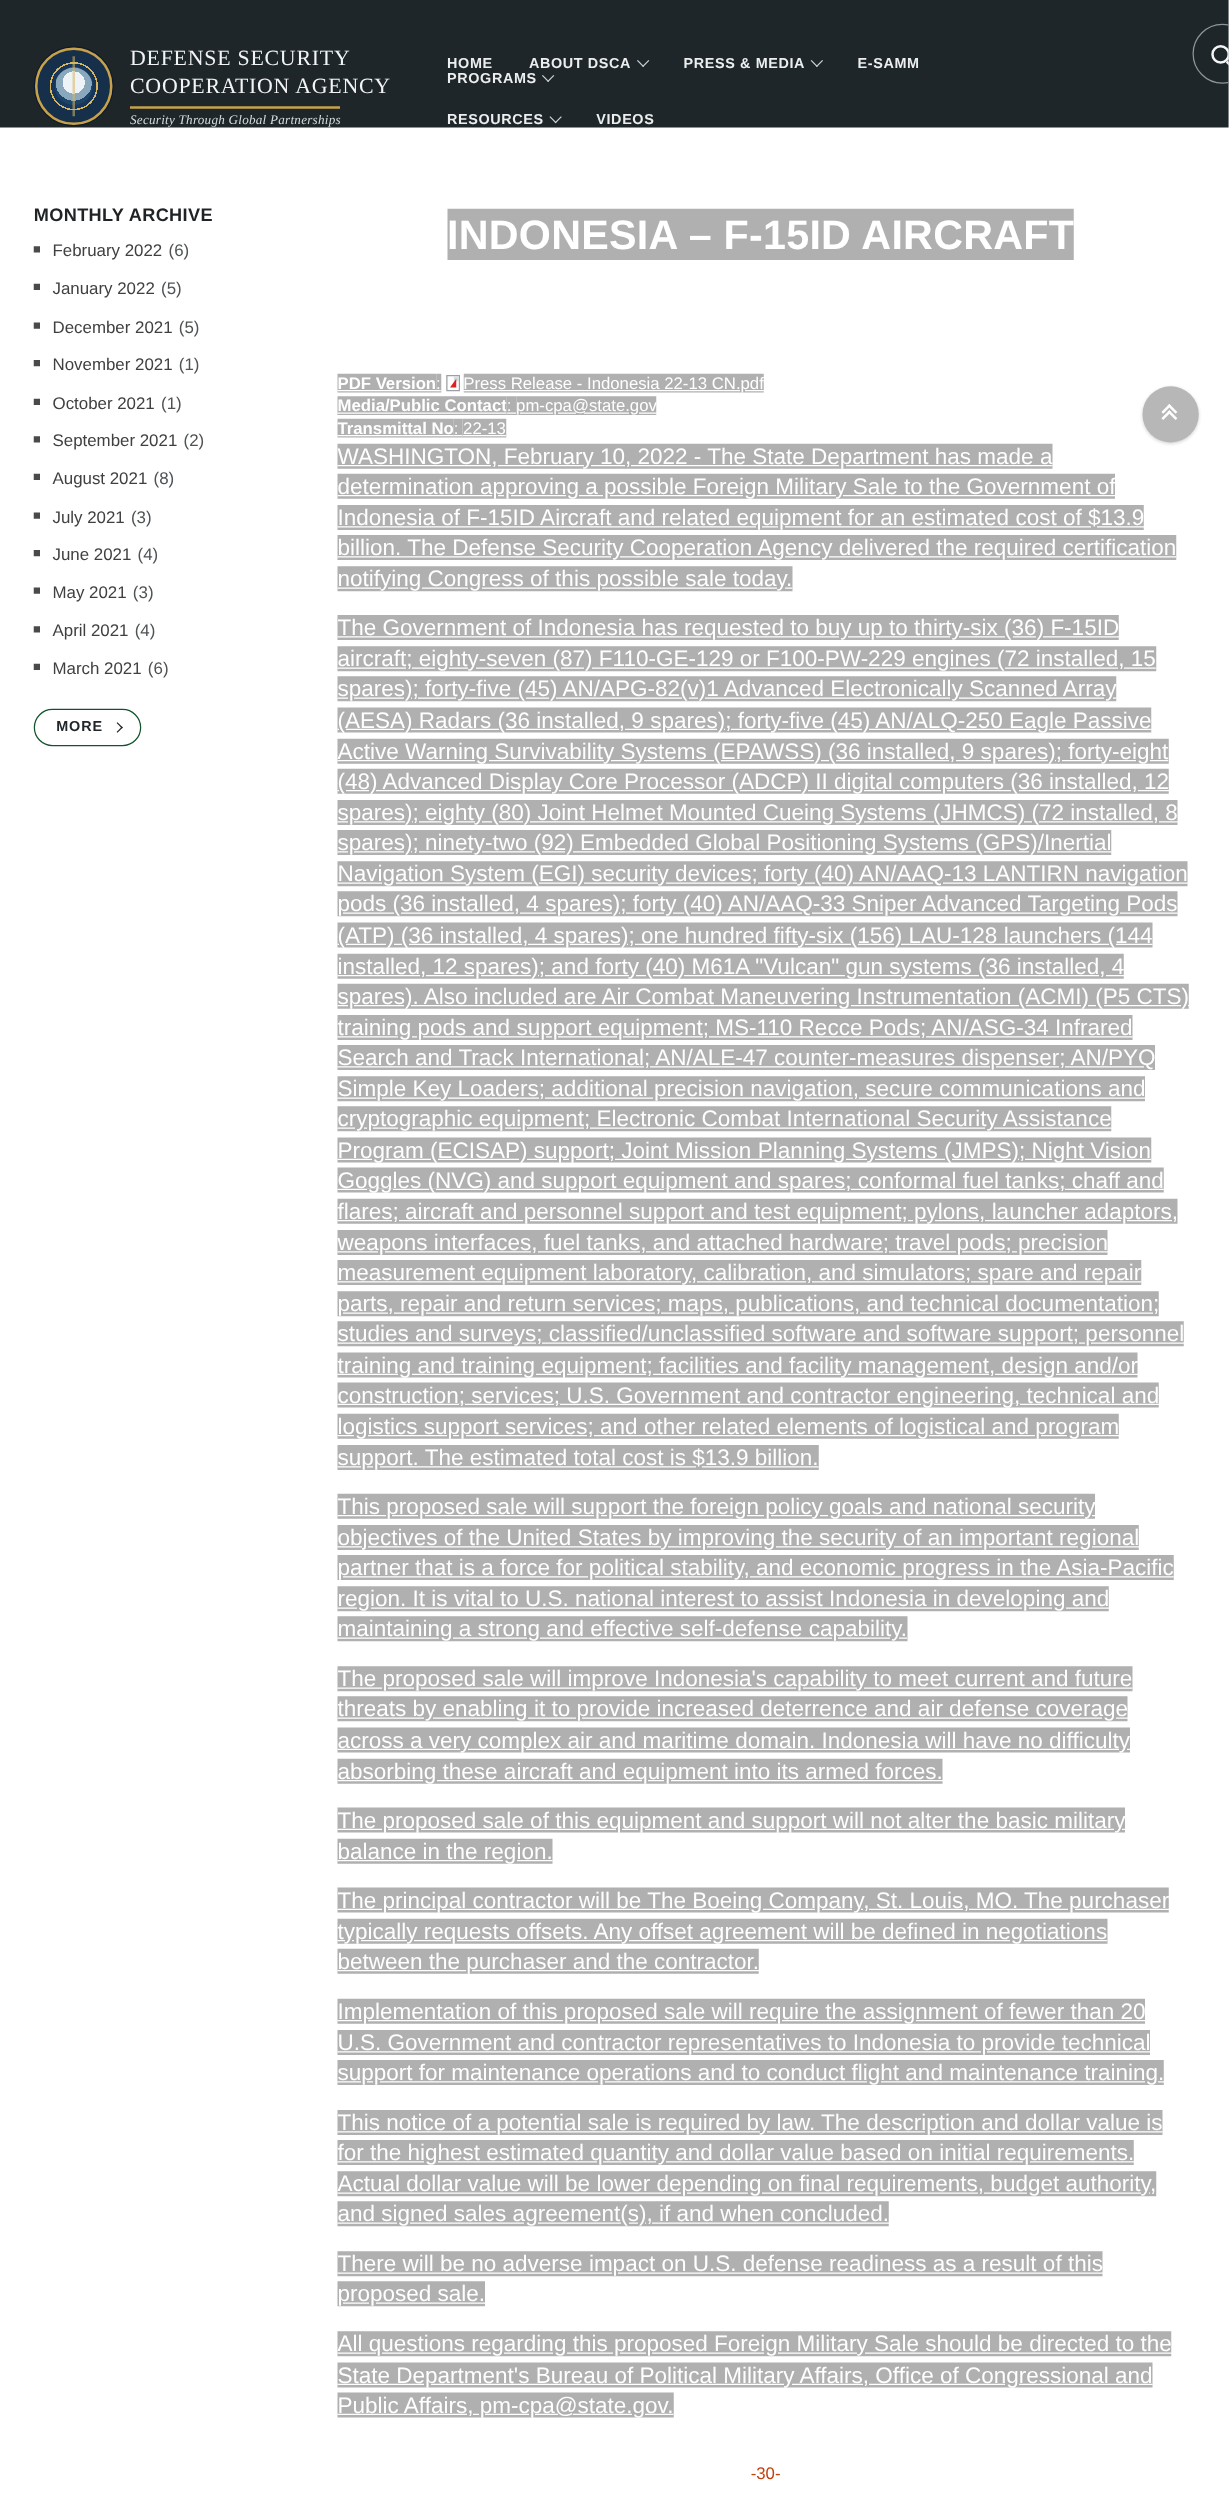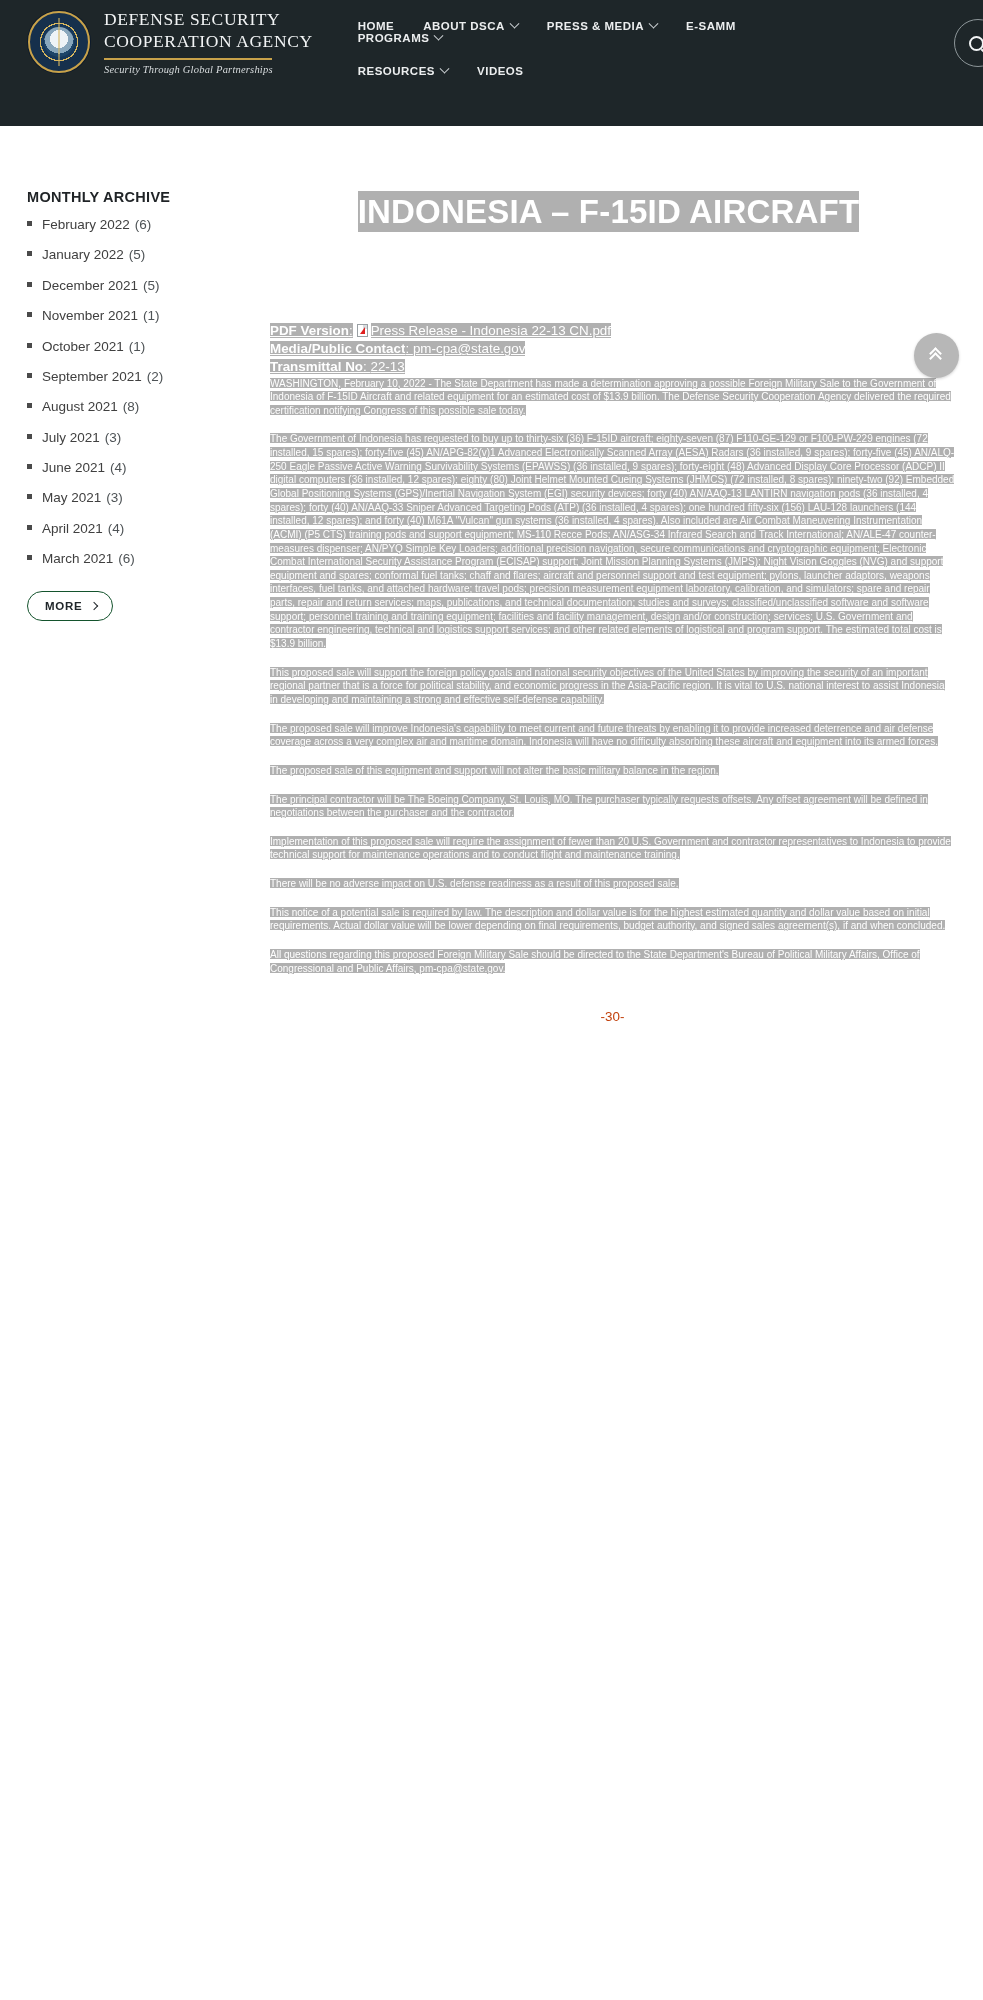--- a/index.html
+++ b/index.html
@@ -14,10 +14,10 @@
   
   .site-header {
     background: #1e2629;
-    height: 126px;
-    position: relative;
-    display: flex;
-    align-items: flex-start;
+    height: 102px;
+    position: relative;
+    display: flex;
+    align-items: flex-end;
     padding: 0;
   }
   .brand {

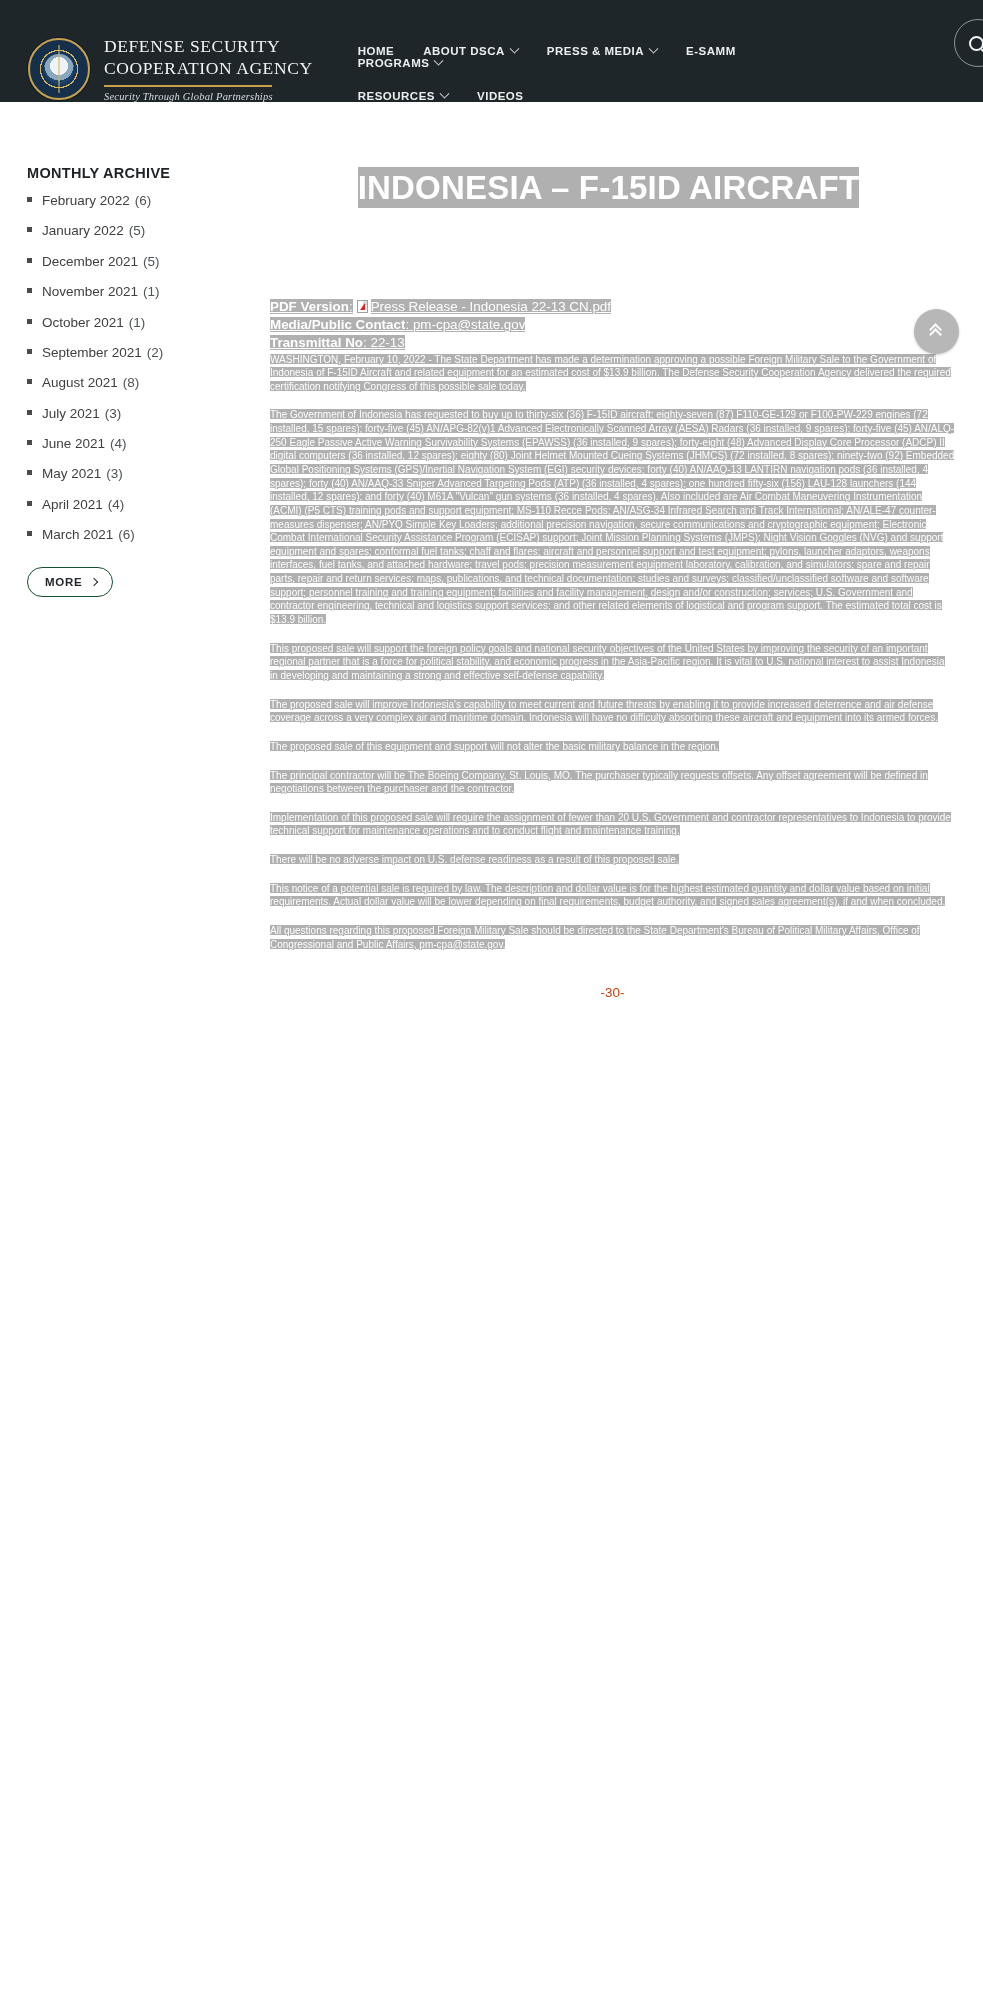--- a/index.html
+++ b/index.html
@@ -258,7 +258,7 @@
   }
 
   .article p.body {
-    font-size: 10px;
+    font-size: 18px;
     line-height: 1.365;
     margin-top: 15px;
   }

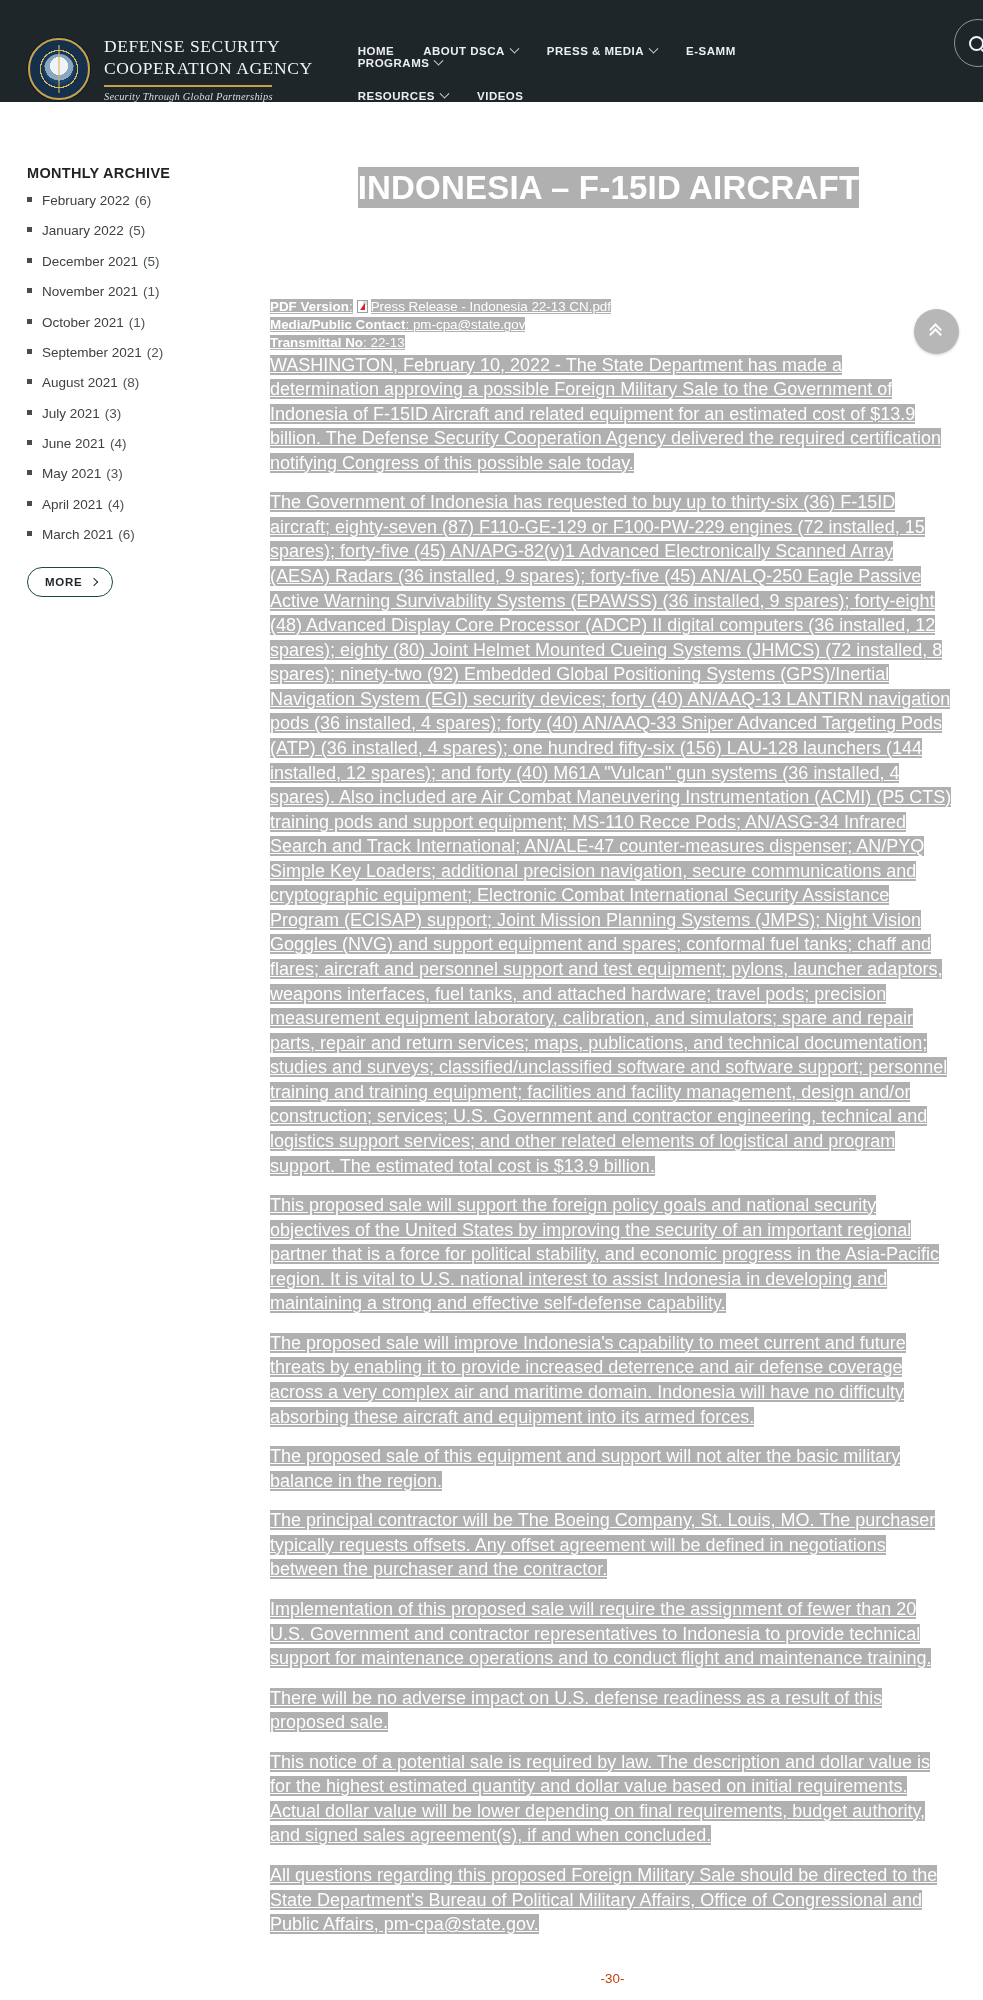--- a/index.html
+++ b/index.html
@@ -450,8 +450,8 @@
       <p class="body"><span class="sel">The proposed sale of this equipment and support will not alter the basic military balance in the region.</span></p>
       <p class="body"><span class="sel">The principal contractor will be The Boeing Company, St. Louis, MO. The purchaser typically requests offsets. Any offset agreement will be defined in negotiations between the purchaser and the contractor.</span></p>
       <p class="body"><span class="sel">Implementation of this proposed sale will require the assignment of fewer than 20 U.S. Government and contractor representatives to Indonesia to provide technical support for maintenance operations and to conduct flight and maintenance training.</span></p>
+      <p class="body"><span class="sel">This notice of a potential sale is required by law. The description and dollar value is for the highest estimated quantity and dollar value based on initial requirements. Actual dollar value will be lower depending on final requirements, budget authority, and signed sales agreement(s), if and when concluded.</span></p>
       <p class="body"><span class="sel">There will be no adverse impact on U.S. defense readiness as a result of this proposed sale.</span></p>
-      <p class="body"><span class="sel">This notice of a potential sale is required by law. The description and dollar value is for the highest estimated quantity and dollar value based on initial requirements. Actual dollar value will be lower depending on final requirements, budget authority, and signed sales agreement(s), if and when concluded.</span></p>
       <p class="body"><span class="sel">All questions regarding this proposed Foreign Military Sale should be directed to the State Department's Bureau of Political Military Affairs, Office of Congressional and Public Affairs, pm-cpa@state.gov.</span></p>
 
       <div class="endmark">-30-</div>

